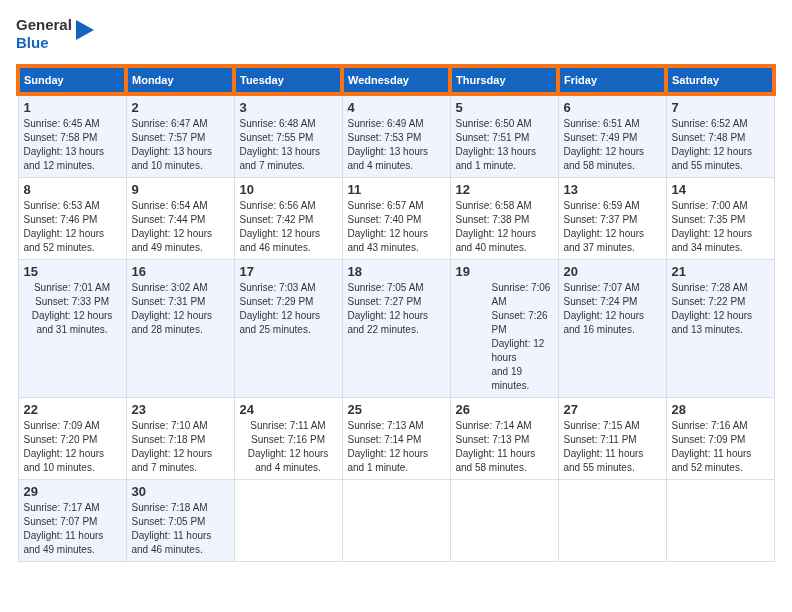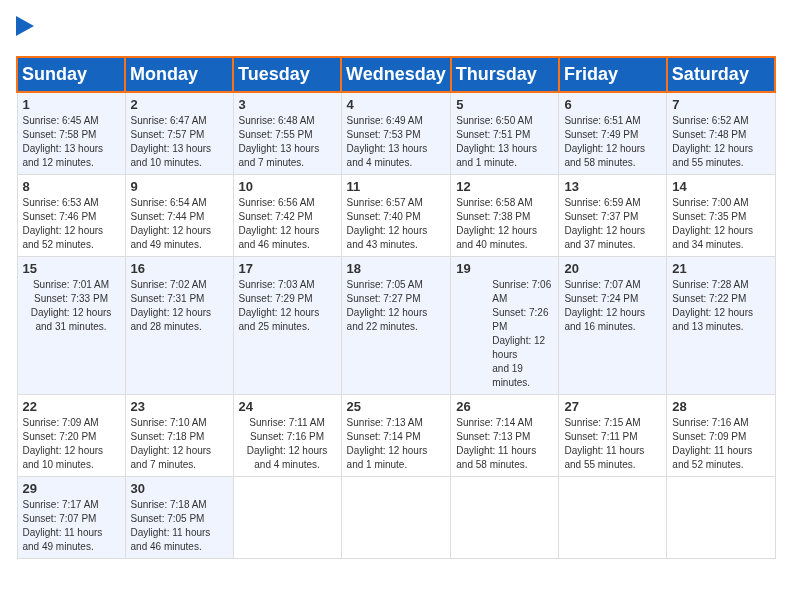--- a/index.html
+++ b/index.html
@@ -80,6 +80,10 @@
 
 <div class="header">
   <div class="logo">
+  <div style="font-size:15px;font-weight:bold;line-height:1.2;">
+    <span style="color:#333;">General</span><br>
+    <span style="color:#1565c0;">Blue</span>
+  </div>
   <svg width="20" height="28" viewBox="0 0 20 28">
     <polygon points="0,0 18,10 0,20" fill="#1565c0"></polygon>
   </svg>

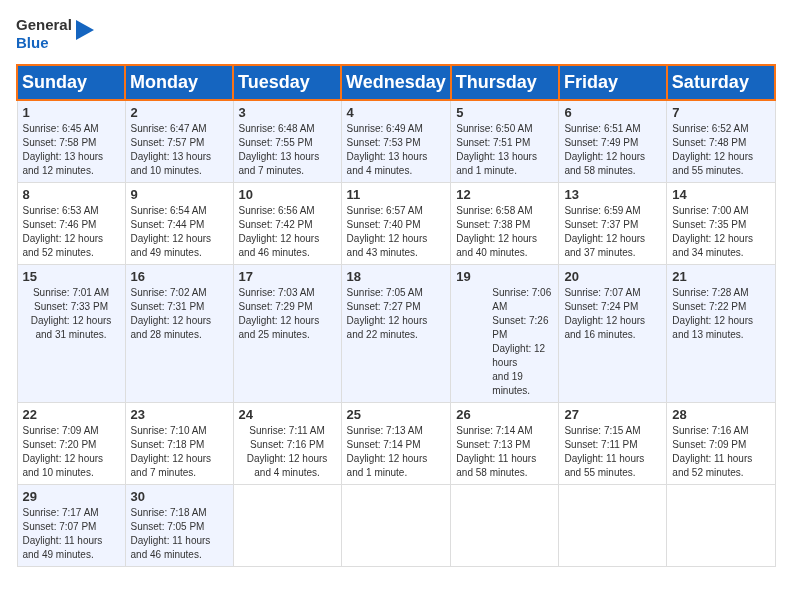--- a/index.html
+++ b/index.html
@@ -40,10 +40,10 @@
     thead tr th {
       background-color: #1565c0;
       color: #fff;
-      font-size: 18px;
+      font-size: 11px;
       padding: 6px 4px;
       text-align: left;
-      border: 2px solid #f97316;
+      border: 4px solid #f97316;
     }
     tbody tr td {
       vertical-align: top;

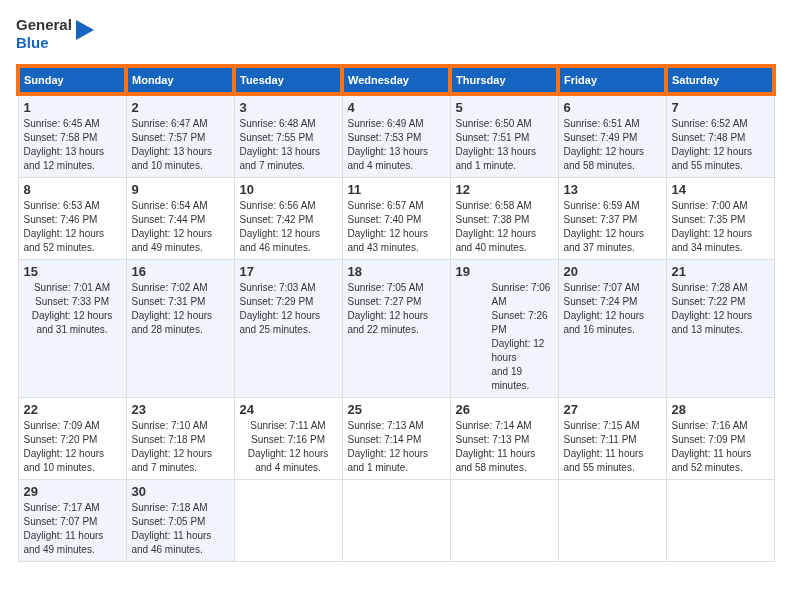--- a/index.html
+++ b/index.html
@@ -219,7 +219,7 @@
         </td>
         <td>
           <span class="day-num">16</span>
-          <div class="day-info" style="white-space: pre-line;">Sunrise: 7:02 AM
+          <div class="day-info" style="white-space: pre-line;">Sunrise: 3:02 AM
 Sunset: 7:31 PM
 Daylight: 12 hours
 and 28 minutes.</div>

